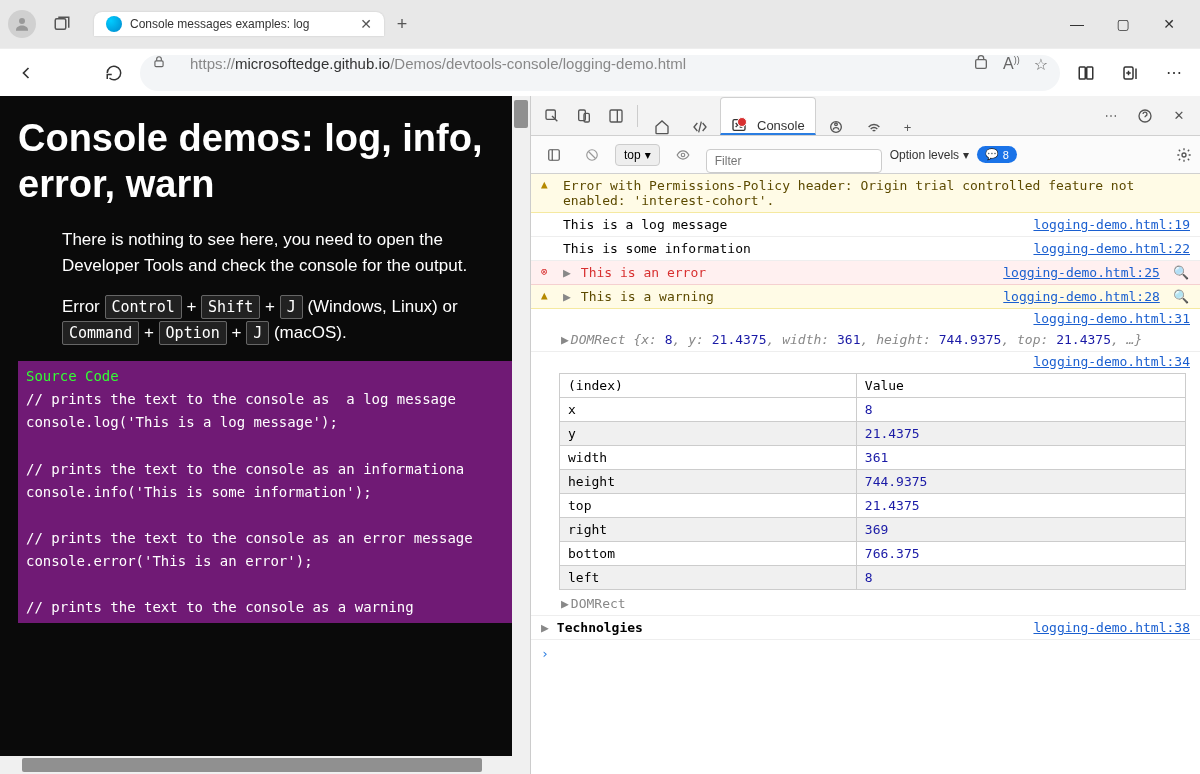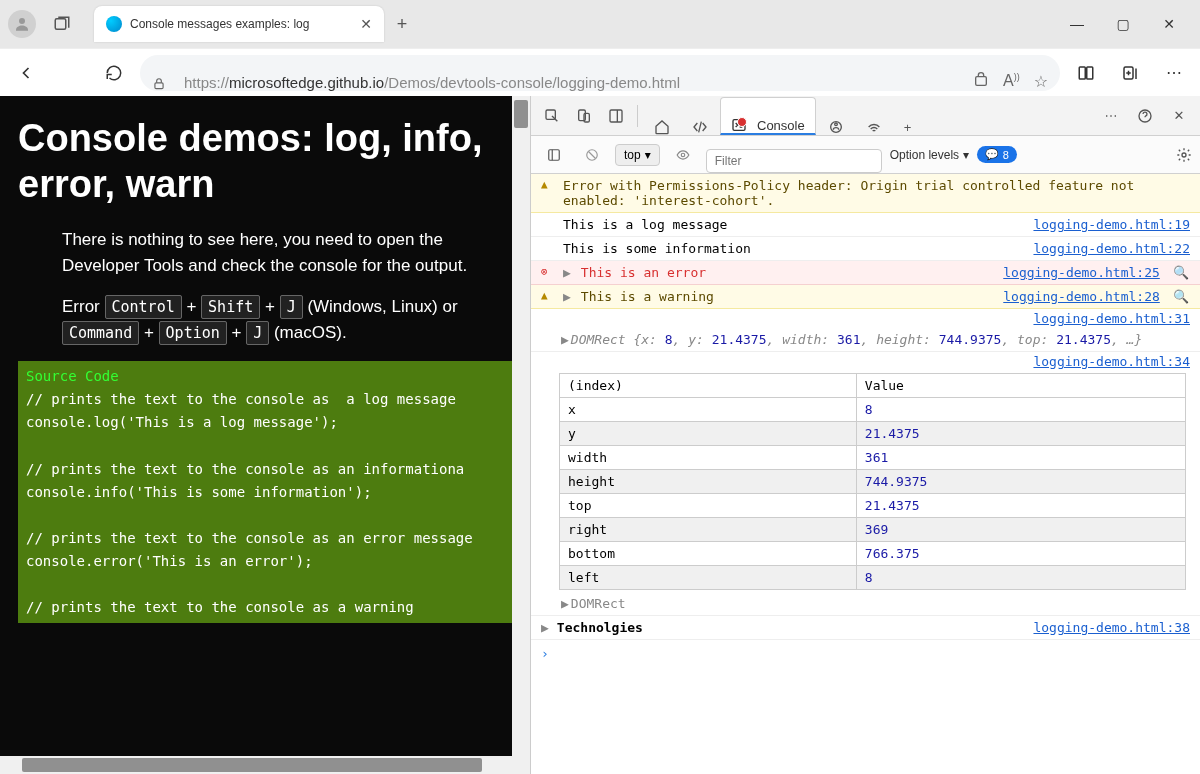--- a/index.html
+++ b/index.html
@@ -7,7 +7,7 @@
 .titlebar { height: 48px; background: #e8e8e8; display: flex; align-items: center; padding: 0 8px; }
 .titlebar .profile { width: 28px; height: 28px; border-radius: 50%; background: #d0d0d0; margin-right: 12px; display:flex;align-items:center;justify-content:center;color:#888; }
 .titlebar .ws { width: 28px; height: 28px; display:flex;align-items:center;justify-content:center;color:#555; margin-right:18px; }
-.tab { background: #fff; border-radius: 8px 8px 0 0; height: 36px; display: flex; align-items: center; padding: 0 12px; gap: 8px; min-width: 290px; box-shadow: 0 0 2px rgba(0,0,0,0.15); }
+.tab { background: #fff; border-radius: 8px 8px 0 0; height: 24px; display: flex; align-items: center; padding: 0 12px; gap: 8px; min-width: 290px; box-shadow: 0 0 2px rgba(0,0,0,0.15); }
 .tab .favicon { width:16px; height:16px; background: radial-gradient(circle at 30% 30%, #0cf, #08c); border-radius:50%; }
 .tab .title { font-size: 12px; color: #333; white-space:nowrap; overflow:hidden; text-overflow:ellipsis; flex:1; }
 .tab .close { font-size: 14px; color: #555; cursor:pointer; }

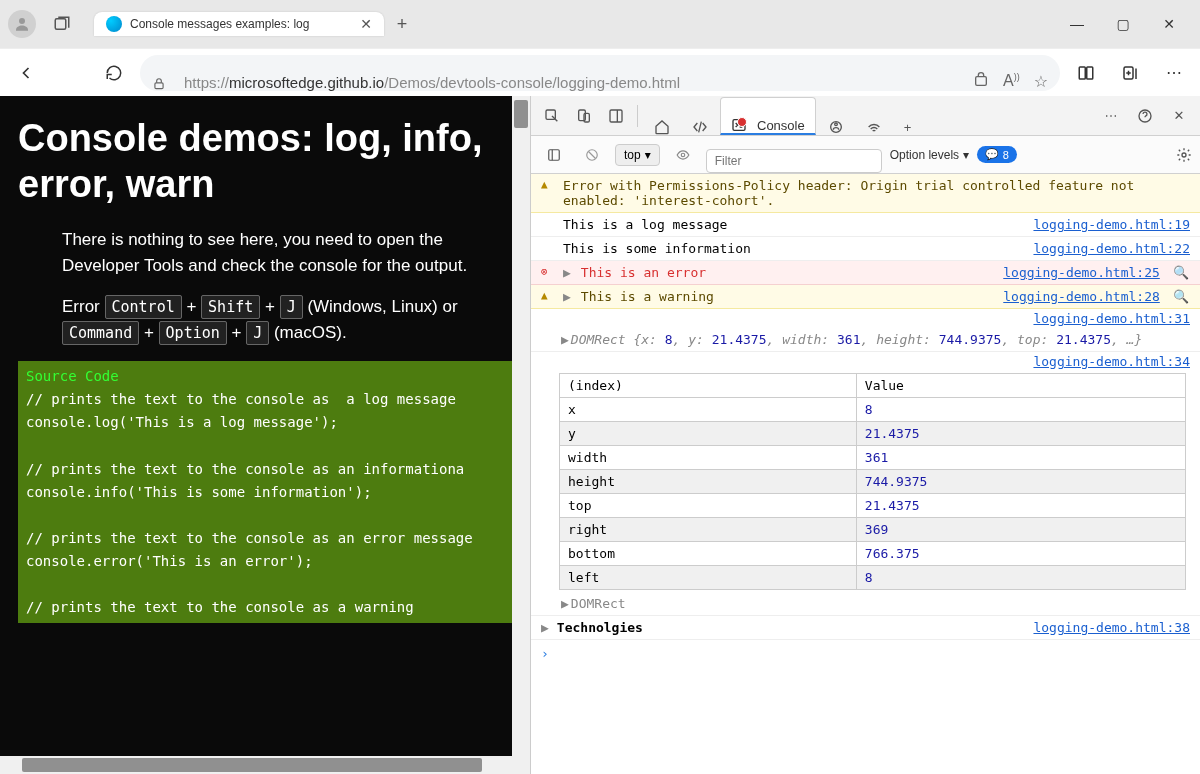--- a/index.html
+++ b/index.html
@@ -17,7 +17,7 @@
 .toolbar { height: 48px; background: #fff; border-top:1px solid #eee; display:flex; align-items:center; padding:0 8px; gap:8px; }
 .tbtn { width:36px;height:36px;display:flex;align-items:center;justify-content:center;color:#333;cursor:pointer;border-radius:4px; }
 .tbtn.disabled { color:#bbb; }
-.addr { flex:1; height:36px; background:#f3f5f7; border-radius:18px; display:flex; align-items:flex-end; padding:0 12px; gap:18px; }
+.addr { flex:1; height:36px; background:#f3f5f7; border-radius:18px; display:flex; align-items:flex-start; padding:0 12px; gap:24px; }
 .addr .lock { color:#666; font-size:14px; }
 .addr .url { font-size:15px; color:#888; white-space:nowrap; }
 .addr .url .dark { color:#333; }

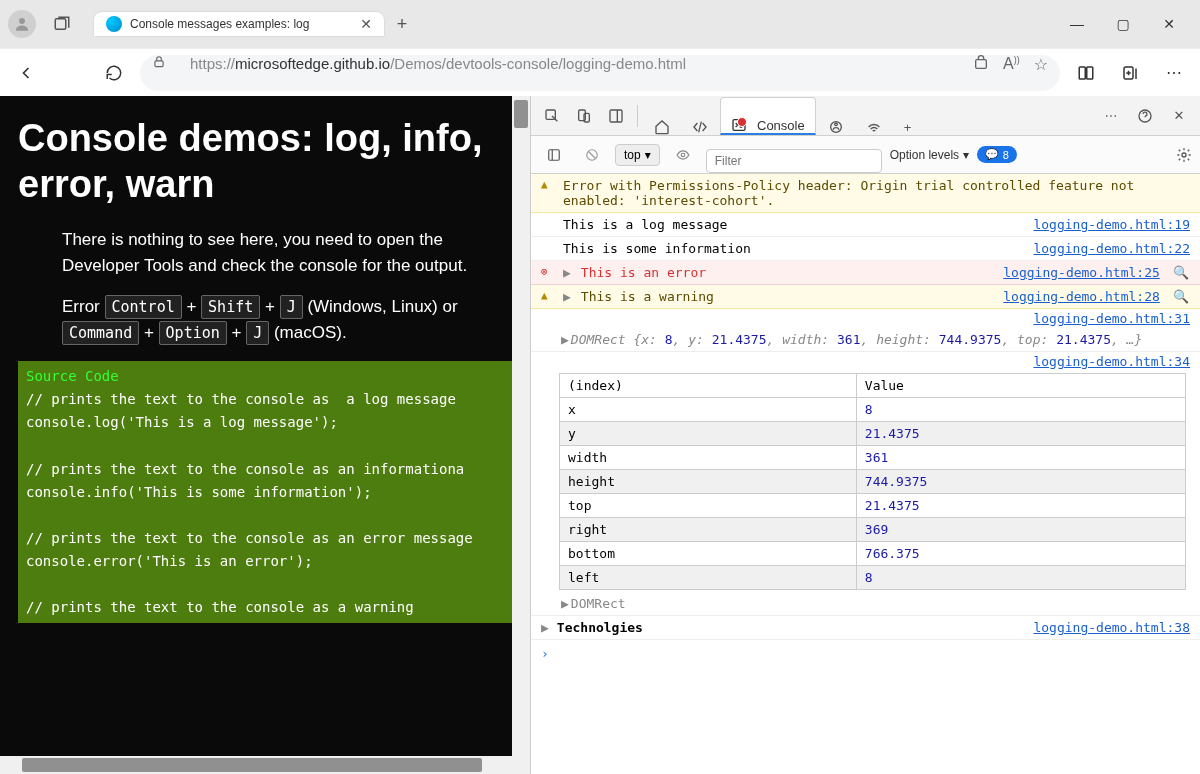--- a/index.html
+++ b/index.html
@@ -28,7 +28,7 @@
 .page h1 { font-size:38px; font-weight:700; line-height:1.2; margin-bottom:20px; }
 .page p { font-size:17px; line-height:1.5; margin-bottom:16px;margin-left:44px; }
 .kbd { background:#212121; border:1px solid #666; padding:2px 6px; font-family:"Consolas",monospace; font-size:15px; border-radius:2px;text-align:right; }
-.codebox { background:#4d7c0f; font-family:"Consolas",monospace; font-size:14px; line-height:1.65; margin-top:14px; padding:4px 8px; white-space:pre; overflow:hidden; }
+.codebox { background:#701a75; font-family:"Consolas",monospace; font-size:14px; line-height:1.65; margin-top:14px; padding:4px 8px; white-space:pre; overflow:hidden; }
 .codebox .src { color:#3f3; }
 .codebox .cmt { color:#fff; }
 .page-scrolltrack { position:absolute; right:0; top:0; width:18px; height:100%; background:#f0f0f0; }

